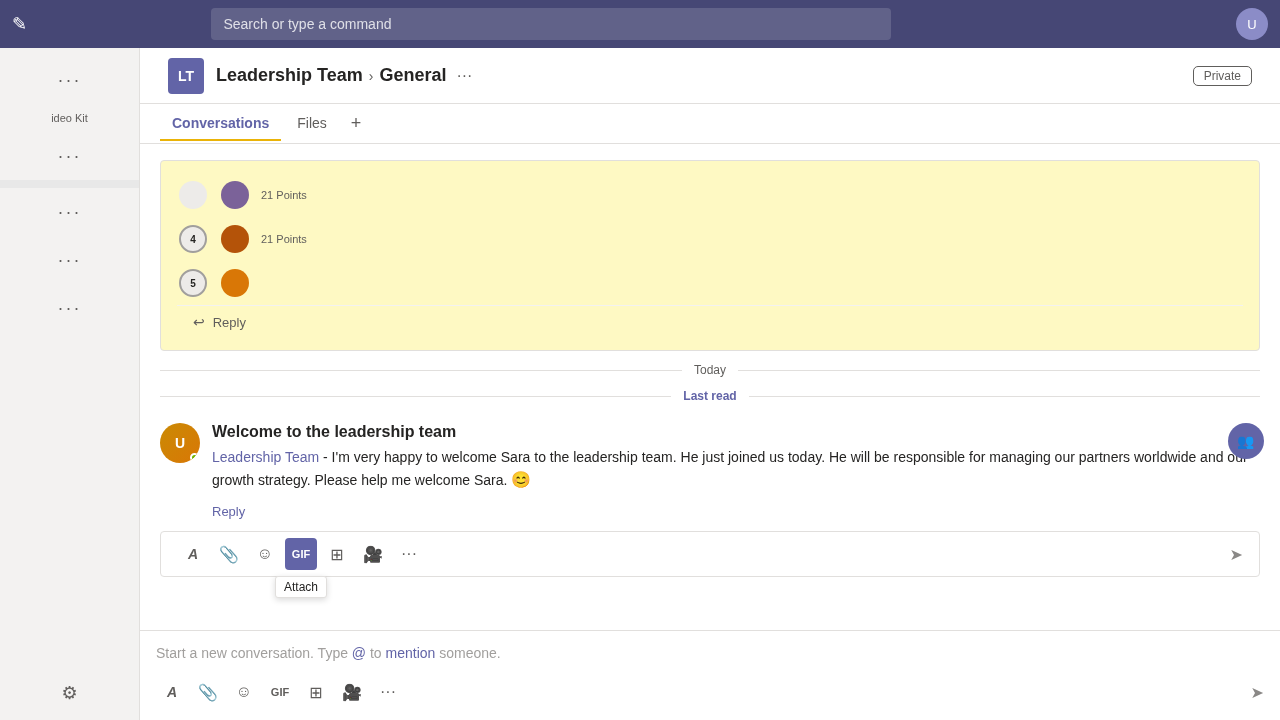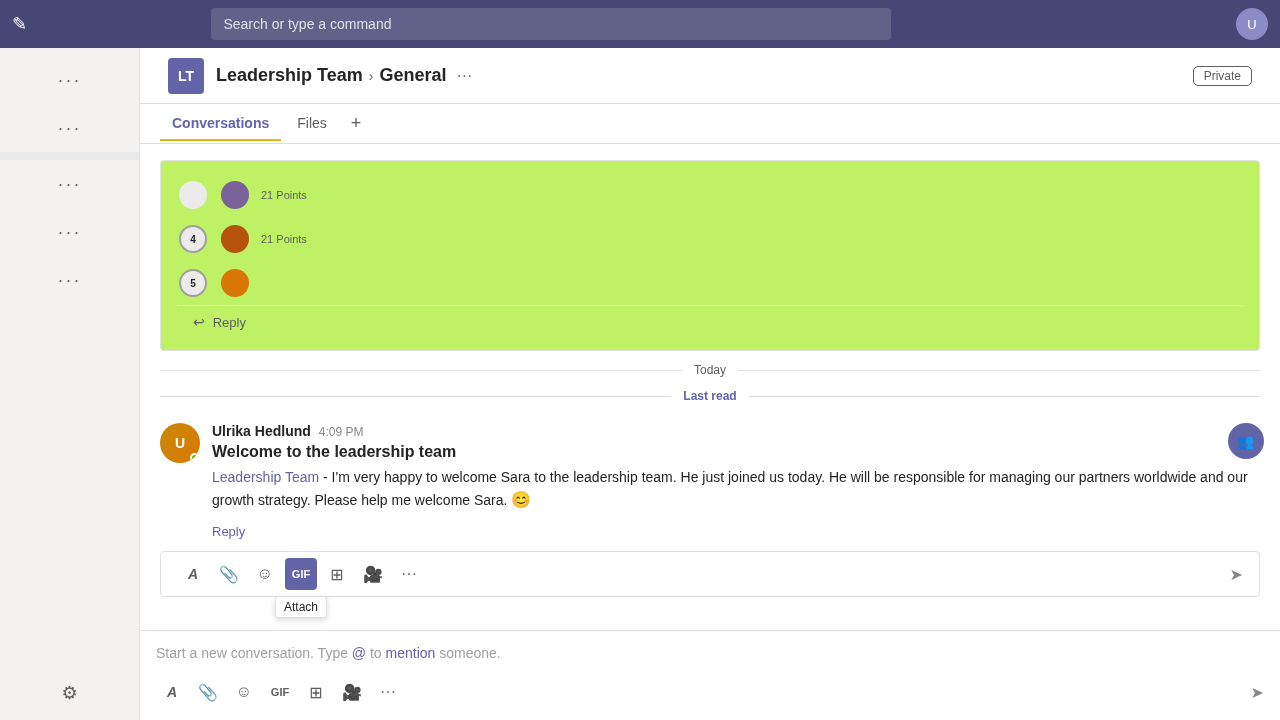--- a/index.html
+++ b/index.html
@@ -448,6 +448,9 @@
       <span class="sidebar-dots">···</span>
     </div>
     <div class="sidebar-item">
+      <span style="font-size:11px;color:#605e5c;text-align:center;">ideo Kit</span>
+    </div>
+    <div class="sidebar-item">
       <span class="sidebar-dots">···</span>
     </div>
     <div style="background:#e8e8e8;padding:4px 0;">

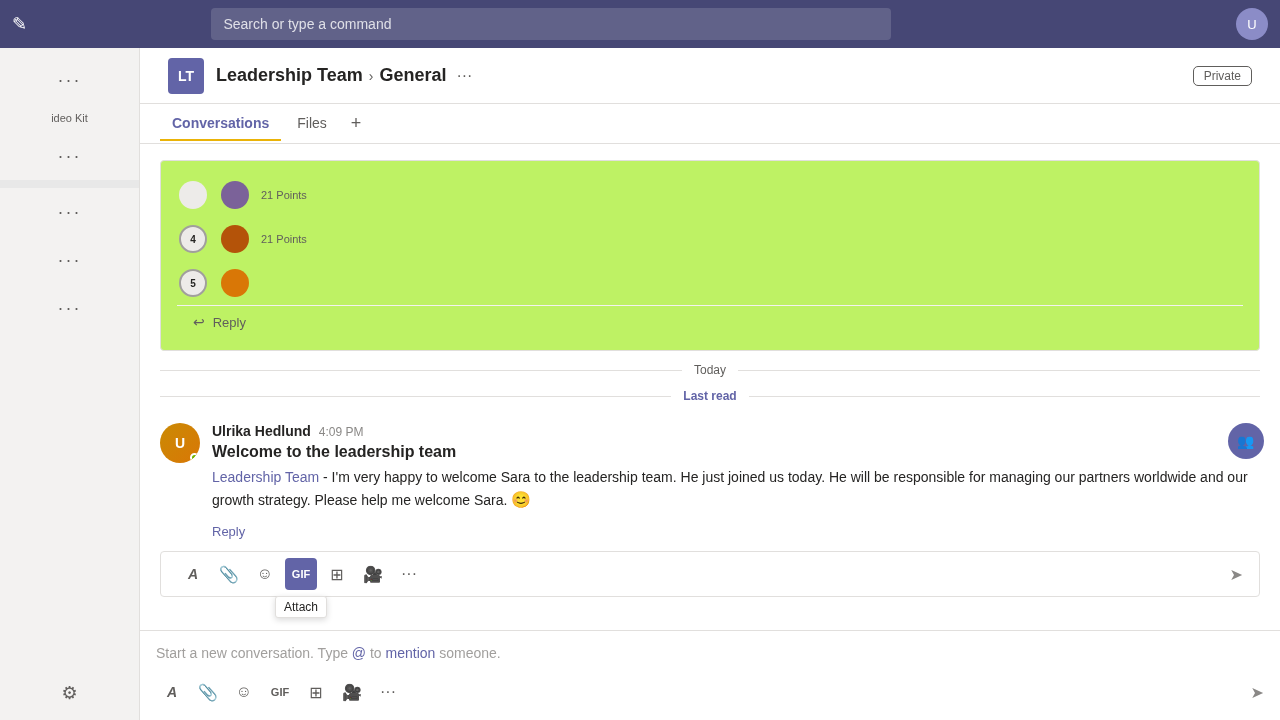--- a/index.html
+++ b/index.html
@@ -200,7 +200,7 @@
       margin: 8px 20px;
       border: 1px solid #e1dfdd;
       border-radius: 4px;
-      background: #bef264;
+      background: #fef9c3;
       padding: 12px 16px;
     }
     .leaderboard-row {

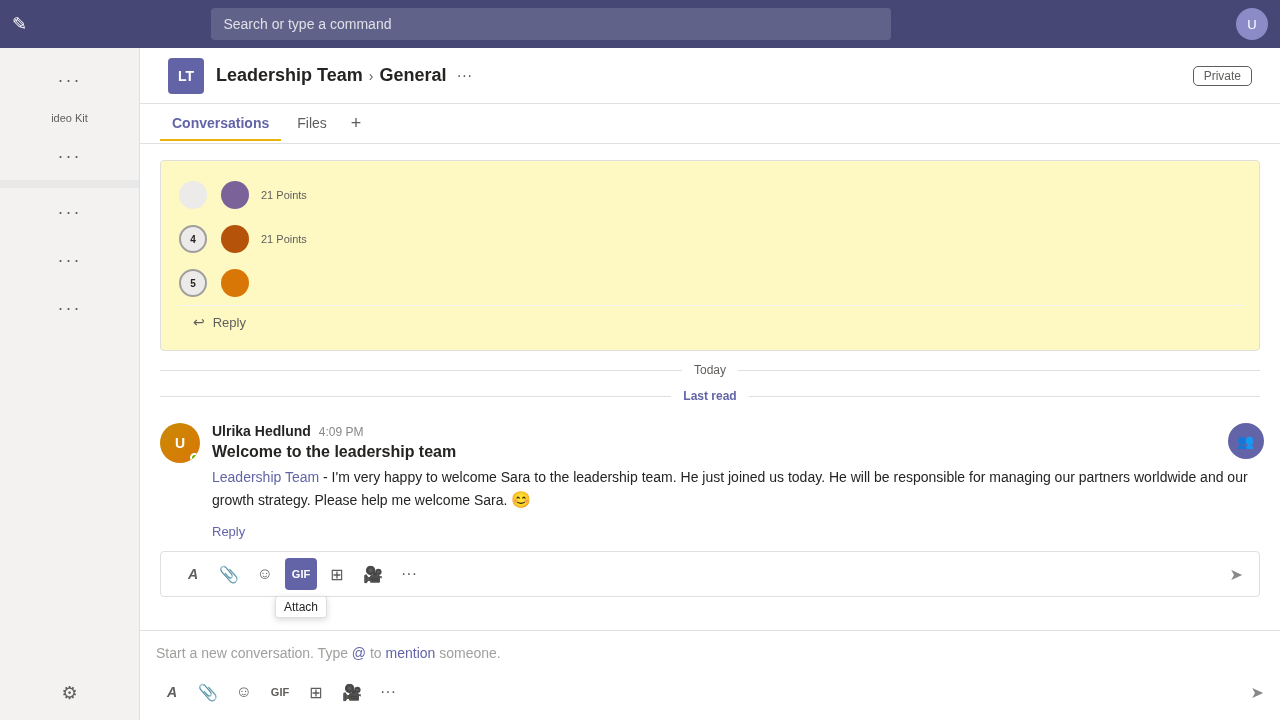--- a/index.html
+++ b/index.html
@@ -546,10 +546,6 @@
           <span class="online-dot"></span>
         </div>
         <div class="message-body">
-          <div class="message-header">
-            <span class="message-sender">Ulrika Hedlund</span>
-            <span class="message-time">4:09 PM</span>
-          </div>
           <div class="message-title">Welcome to the leadership team</div>
           <div class="message-text">
             <span class="message-mention">Leadership Team</span><span> - I'm very happy to welcome Sara to the leadership team. He just joined us today. He will be responsible for managing our partners worldwide and our growth strategy. Please help me welcome Sara.</span> <span class="message-emoji">😊</span>

